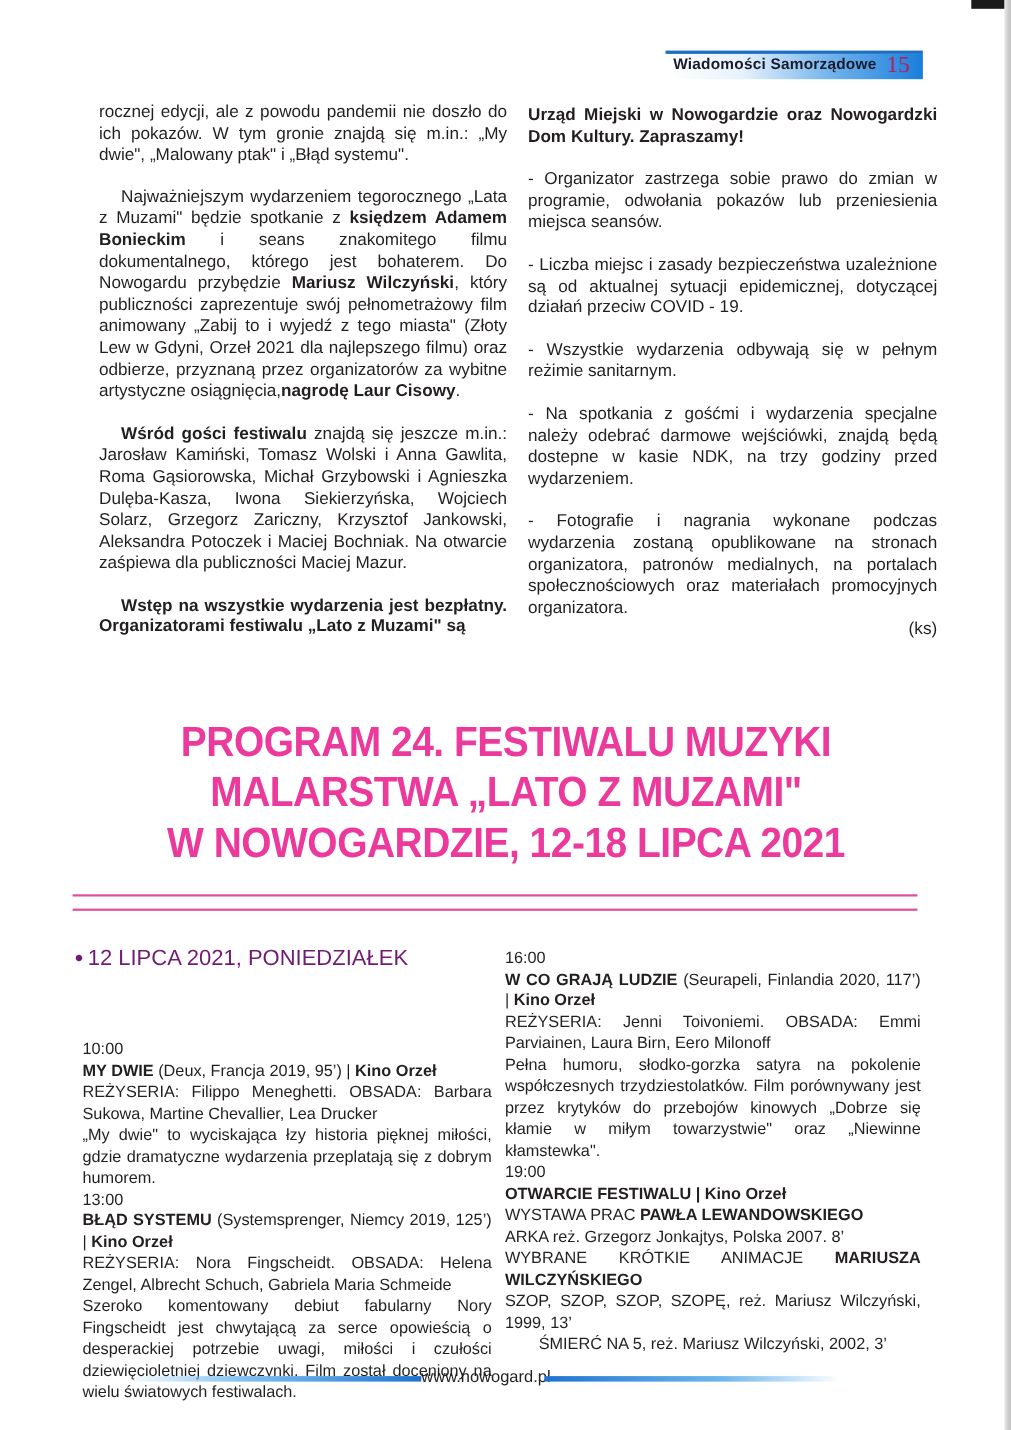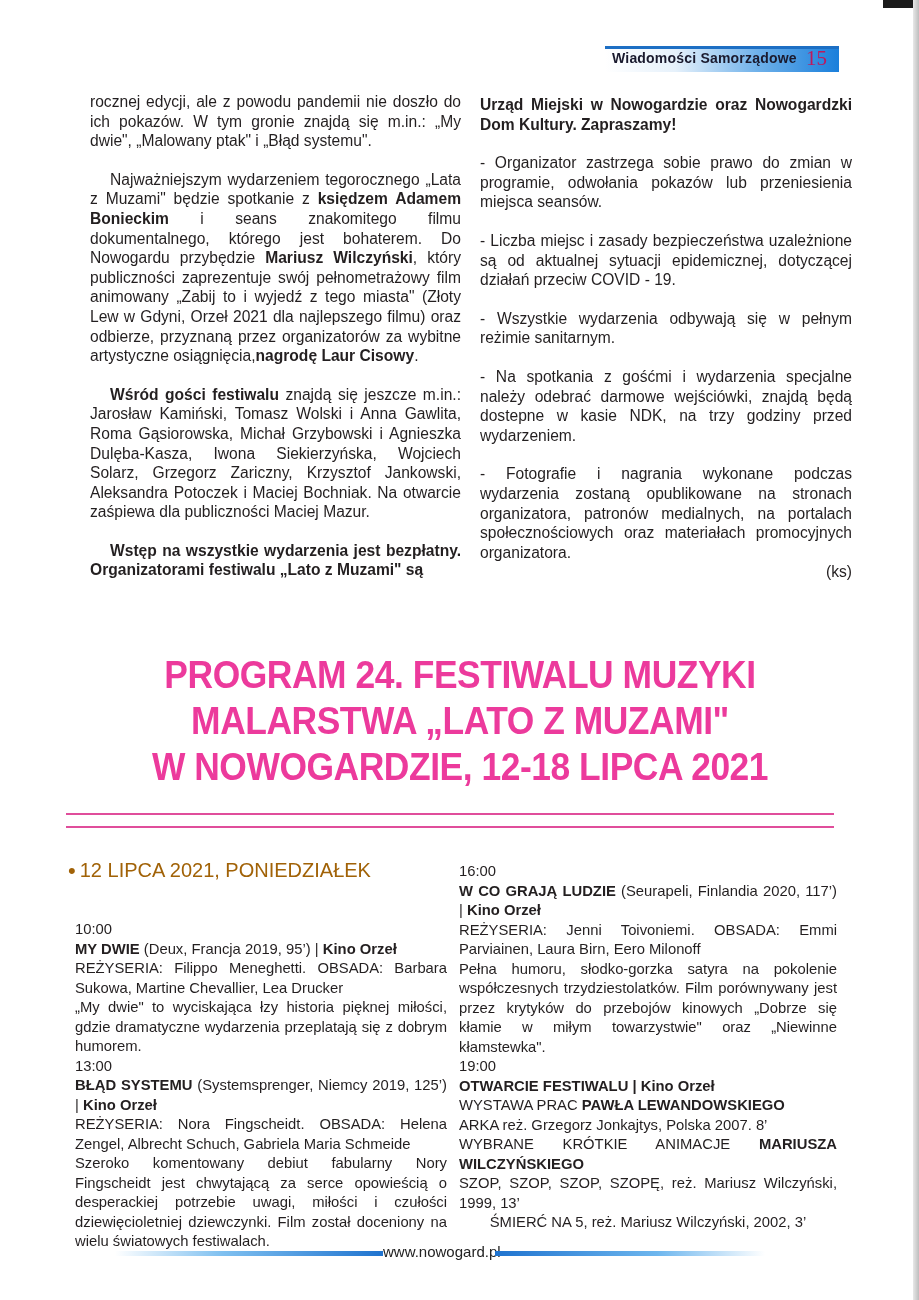--- a/index.html
+++ b/index.html
@@ -35,7 +35,7 @@
   .prog-left { left: 75px; top: 920px; width: 372px; }
   .prog-right { left: 459px; top: 862px; width: 378px; }
   .prog div { margin: 0; }
-  .day-title { position: absolute; left: 68px; top: 858px; font-size: 20px; color: #a16207; }
+  .day-title { position: absolute; left: 68px; top: 858px; font-size: 20px; color: #701a75; }
   .bullet { font-size: 22px; vertical-align: -1px; margin-right: 4px; }
 
   .footer-line-left { position: absolute; left: 115px; top: 1251px; width: 268px; height: 5px;

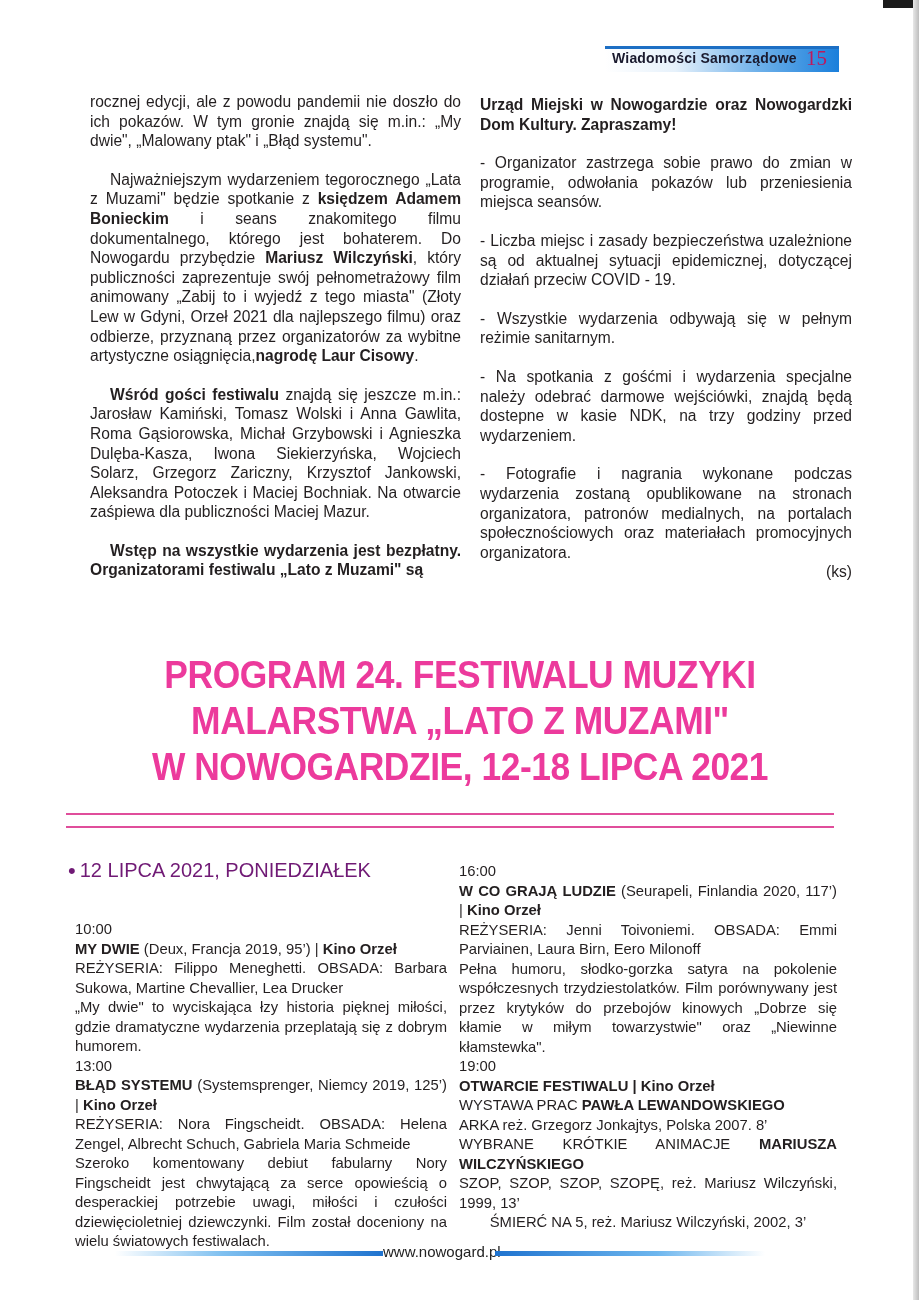--- a/index.html
+++ b/index.html
@@ -32,7 +32,7 @@
   .rule2 { top: 826px; }
 
   .prog { position: absolute; font-size: 14.8px; line-height: 19.5px; text-align: justify; }
-  .prog-left { left: 75px; top: 920px; width: 372px; }
+  .prog-left { left: 75px; top: 945px; width: 372px; }
   .prog-right { left: 459px; top: 862px; width: 378px; }
   .prog div { margin: 0; }
   .day-title { position: absolute; left: 68px; top: 858px; font-size: 20px; color: #701a75; }

